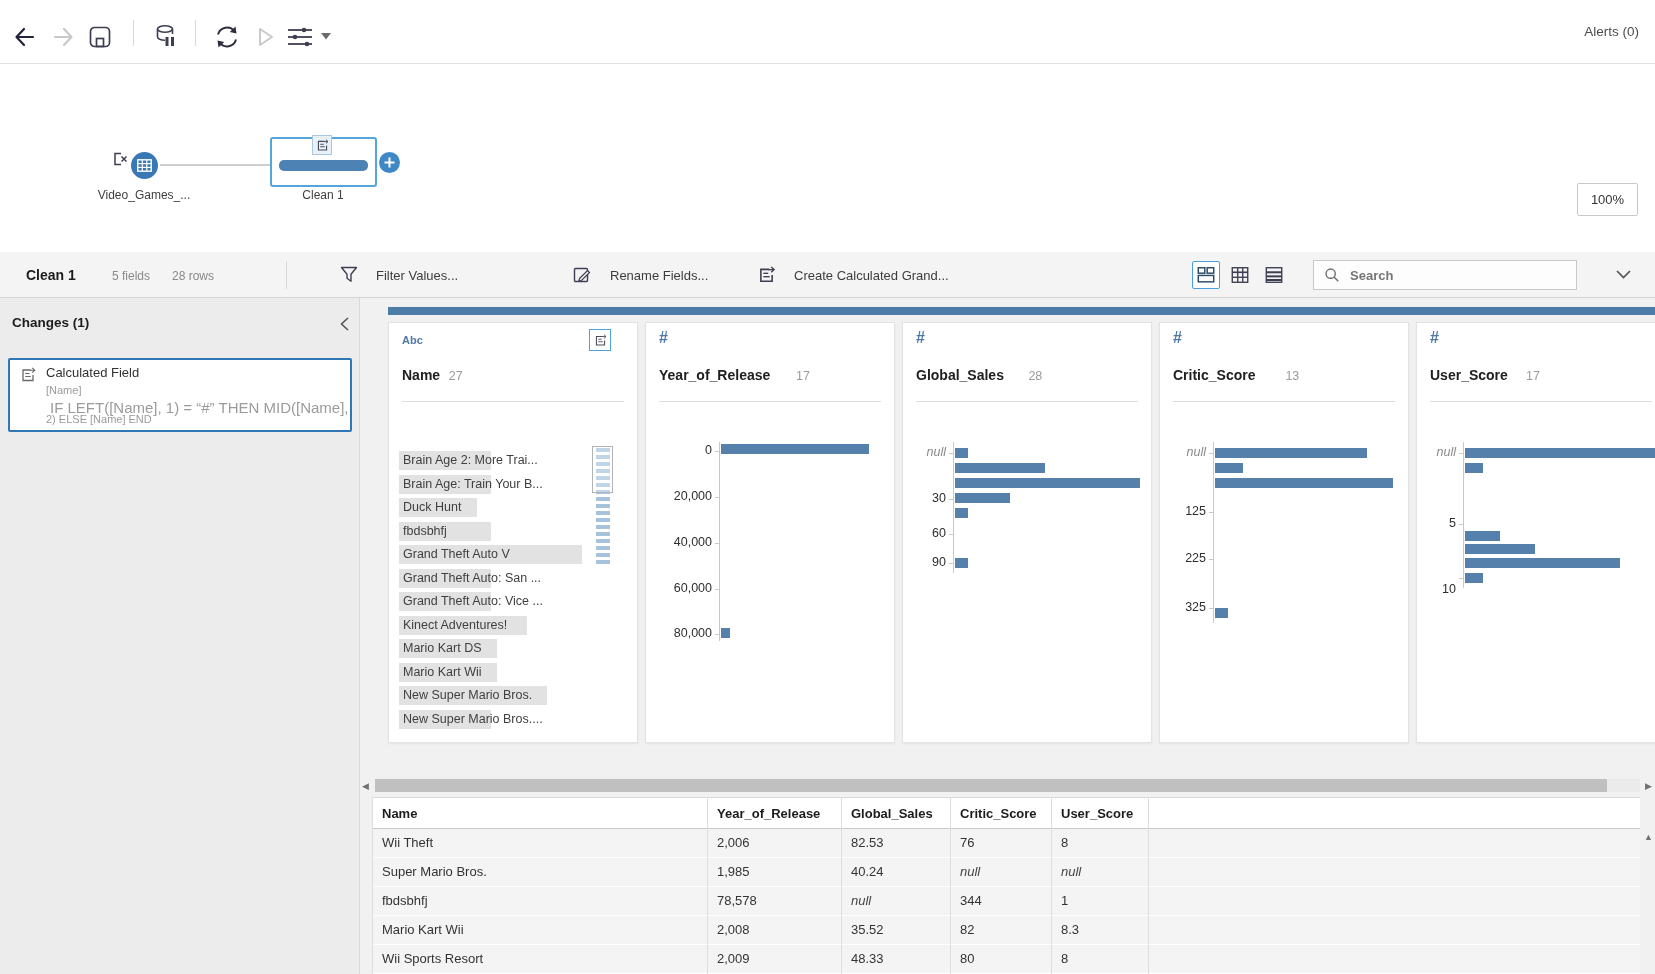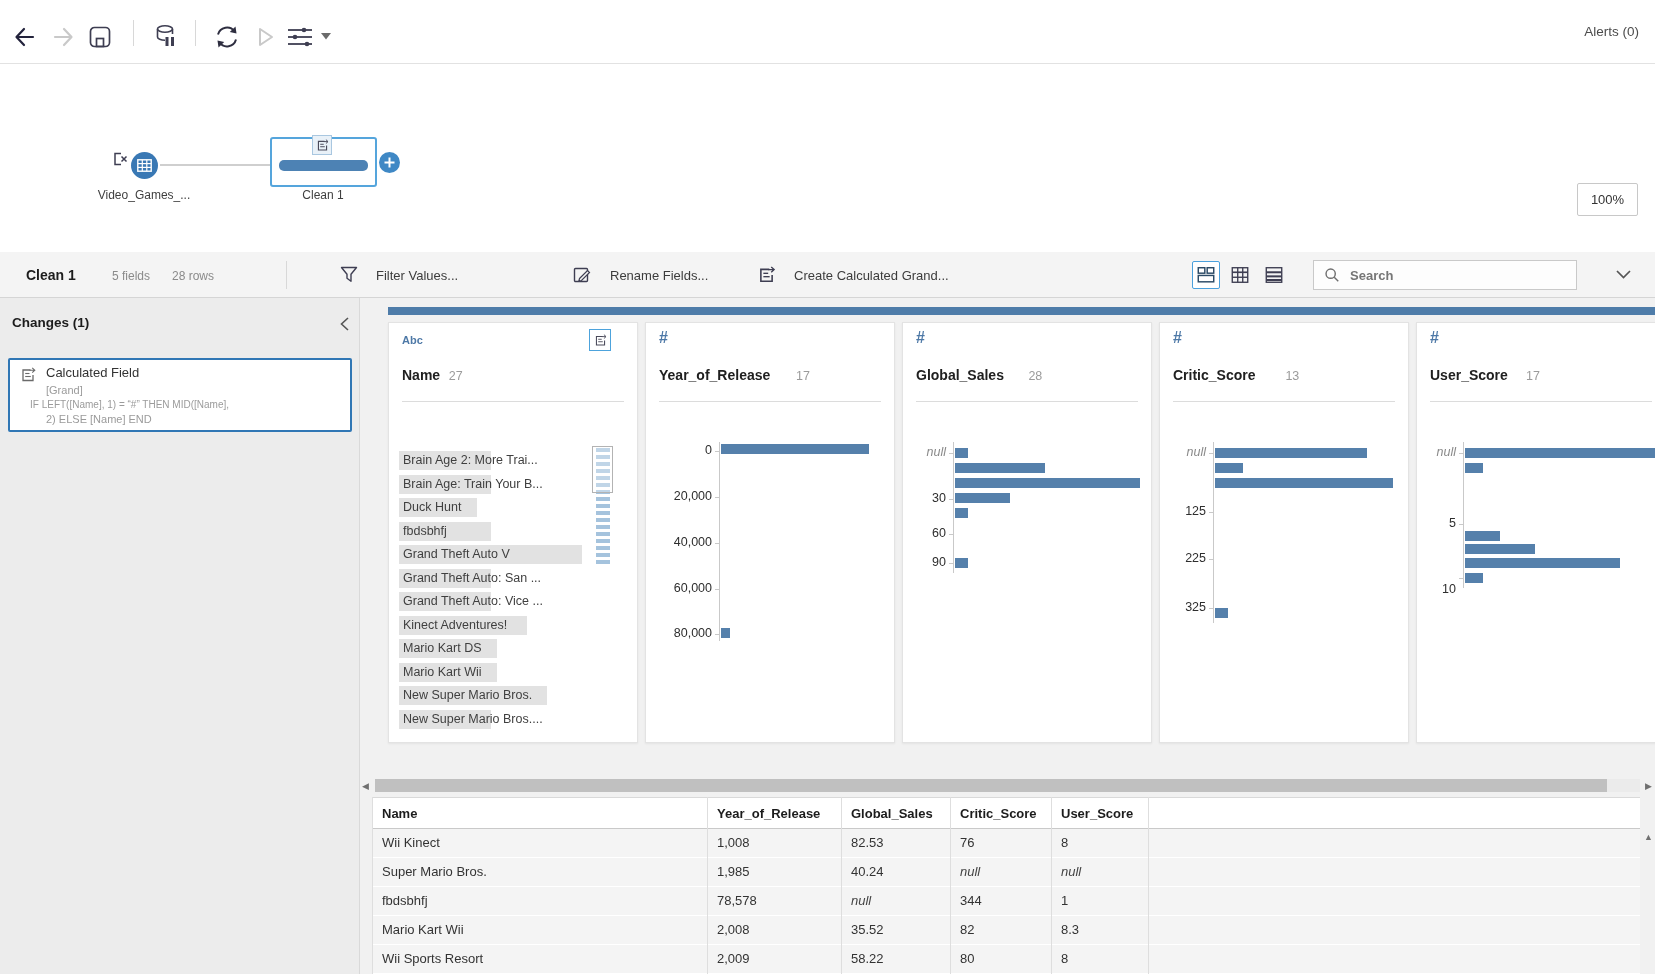--- a/index.html
+++ b/index.html
@@ -270,7 +270,7 @@
           </svg>
       </span>
       <span class="t">Calculated Field</span>
-      <span class="s">[Grand]</span>
+      <span class="s">[Name]</span>
       <span class="c1">IF LEFT([Name], 1) = “#” THEN MID([Name],</span>
       <span class="c2">2) ELSE [Name] END</span>
     </div>

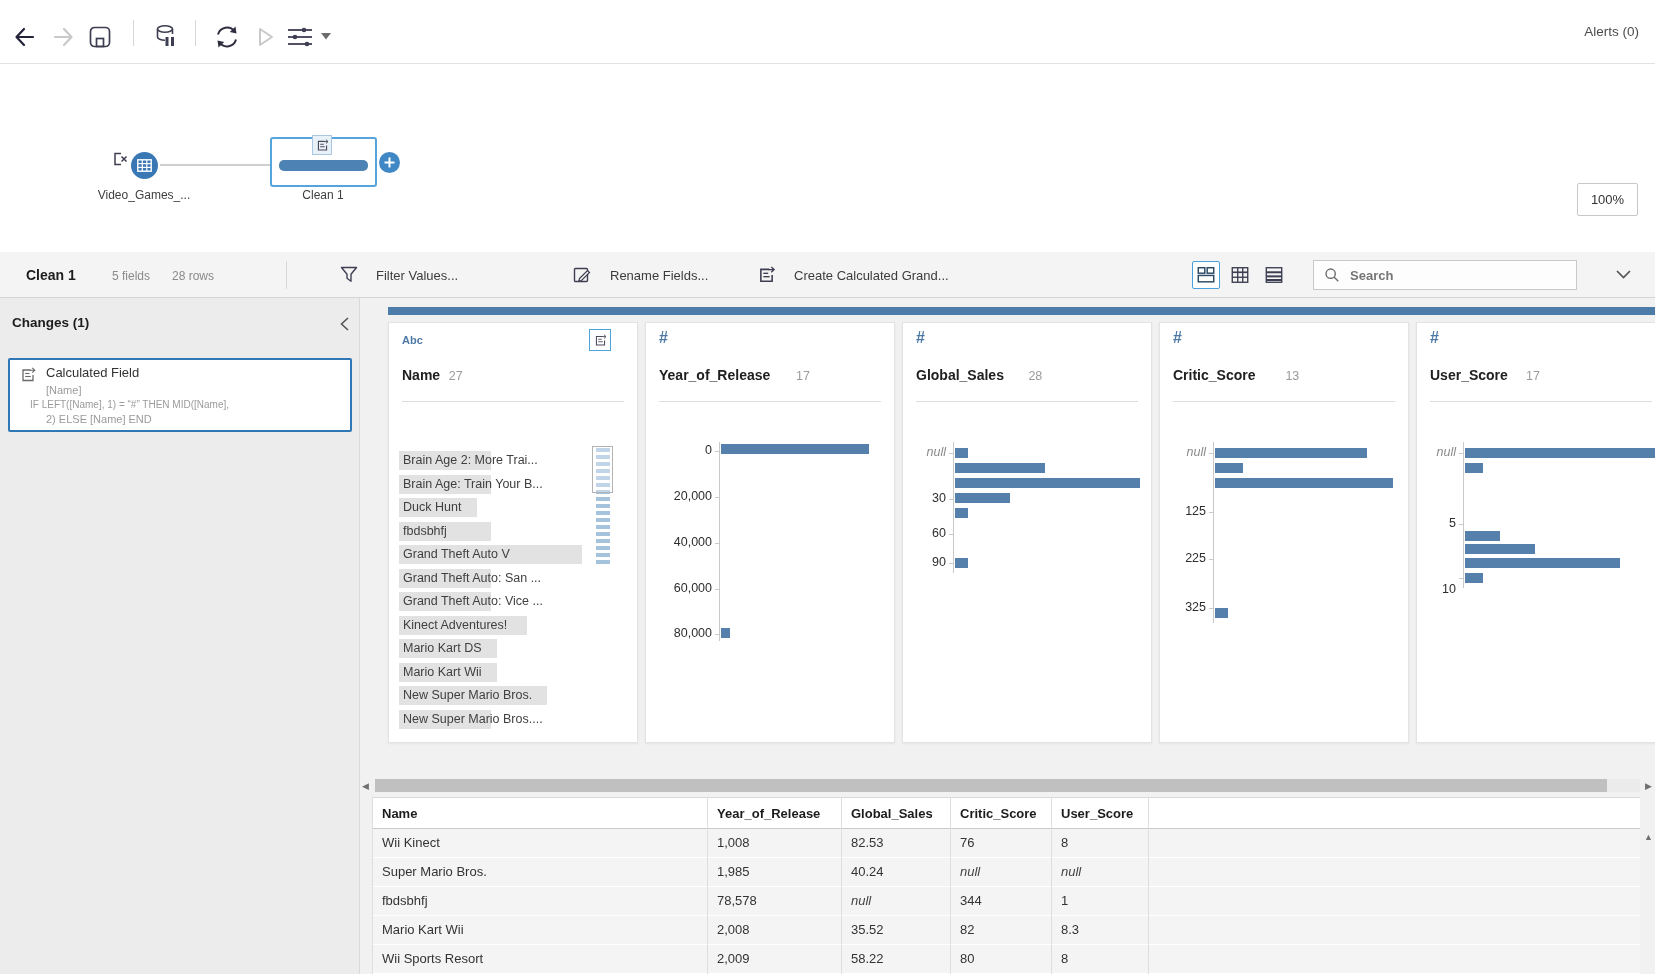--- a/index.html
+++ b/index.html
@@ -44,7 +44,7 @@
   #chg-card{position:absolute;left:8px;top:60px;width:344px;height:74px;background:#fff;border:2px solid #3077b5;border-radius:2px;cursor:pointer;}
   #chg-card .t{position:absolute;left:36px;top:5px;font-size:13px;color:#333;}
   #chg-card .s{position:absolute;left:36px;top:24px;font-size:11px;color:#9b9b9b;}
-  #chg-card .c1{position:absolute;left:20px;top:39px;font-size:10px;color:#9b9b9b;white-space:nowrap;}
+  #chg-card .c1{position:absolute;left:40px;top:39px;font-size:15px;color:#9b9b9b;white-space:nowrap;}
   #chg-card .c2{position:absolute;left:36px;top:53px;font-size:11px;color:#9b9b9b;}
   #chg-card .ic{position:absolute;left:10px;top:7px;}
 

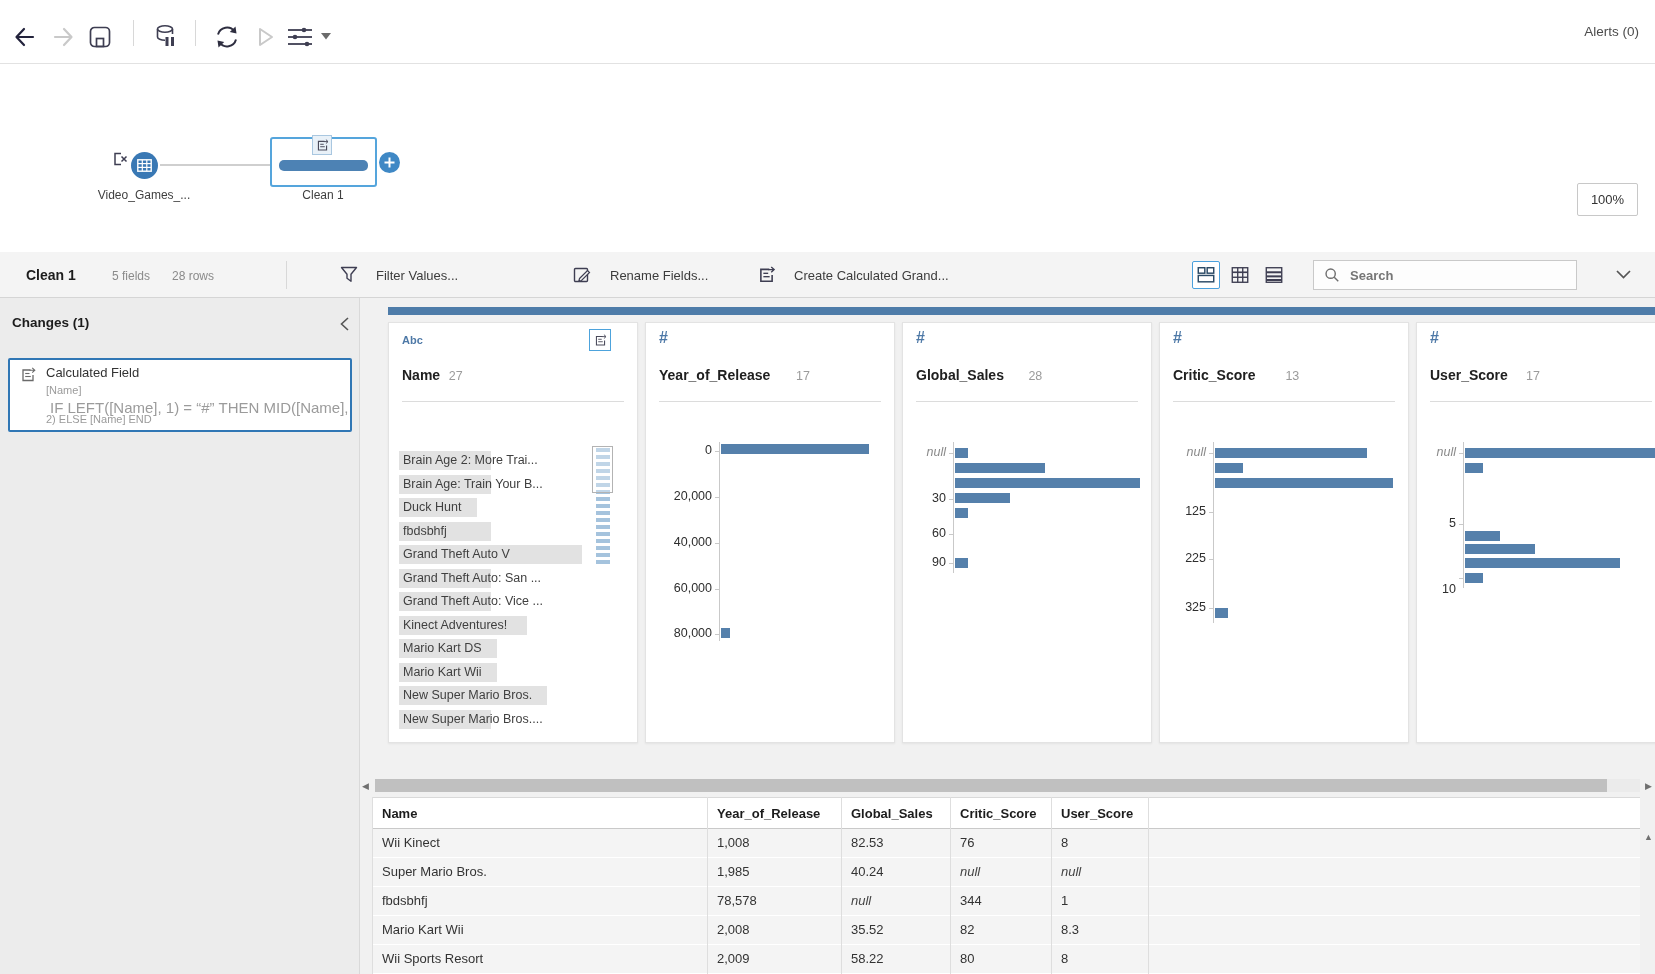--- a/index.html
+++ b/index.html
@@ -416,7 +416,7 @@
       </div>
     <div id="g-body">
         <div class="g-row" style="top: 59px;">
-          <div class="g-cell" style="left: 10px;">Wii Kinect</div>
+          <div class="g-cell" style="left: 10px;">Wii Theft</div>
           <div class="g-cell" style="left: 345px;">1,008</div>
           <div class="g-cell" style="left: 479px;">82.53</div>
           <div class="g-cell" style="left: 588px;">76</div>

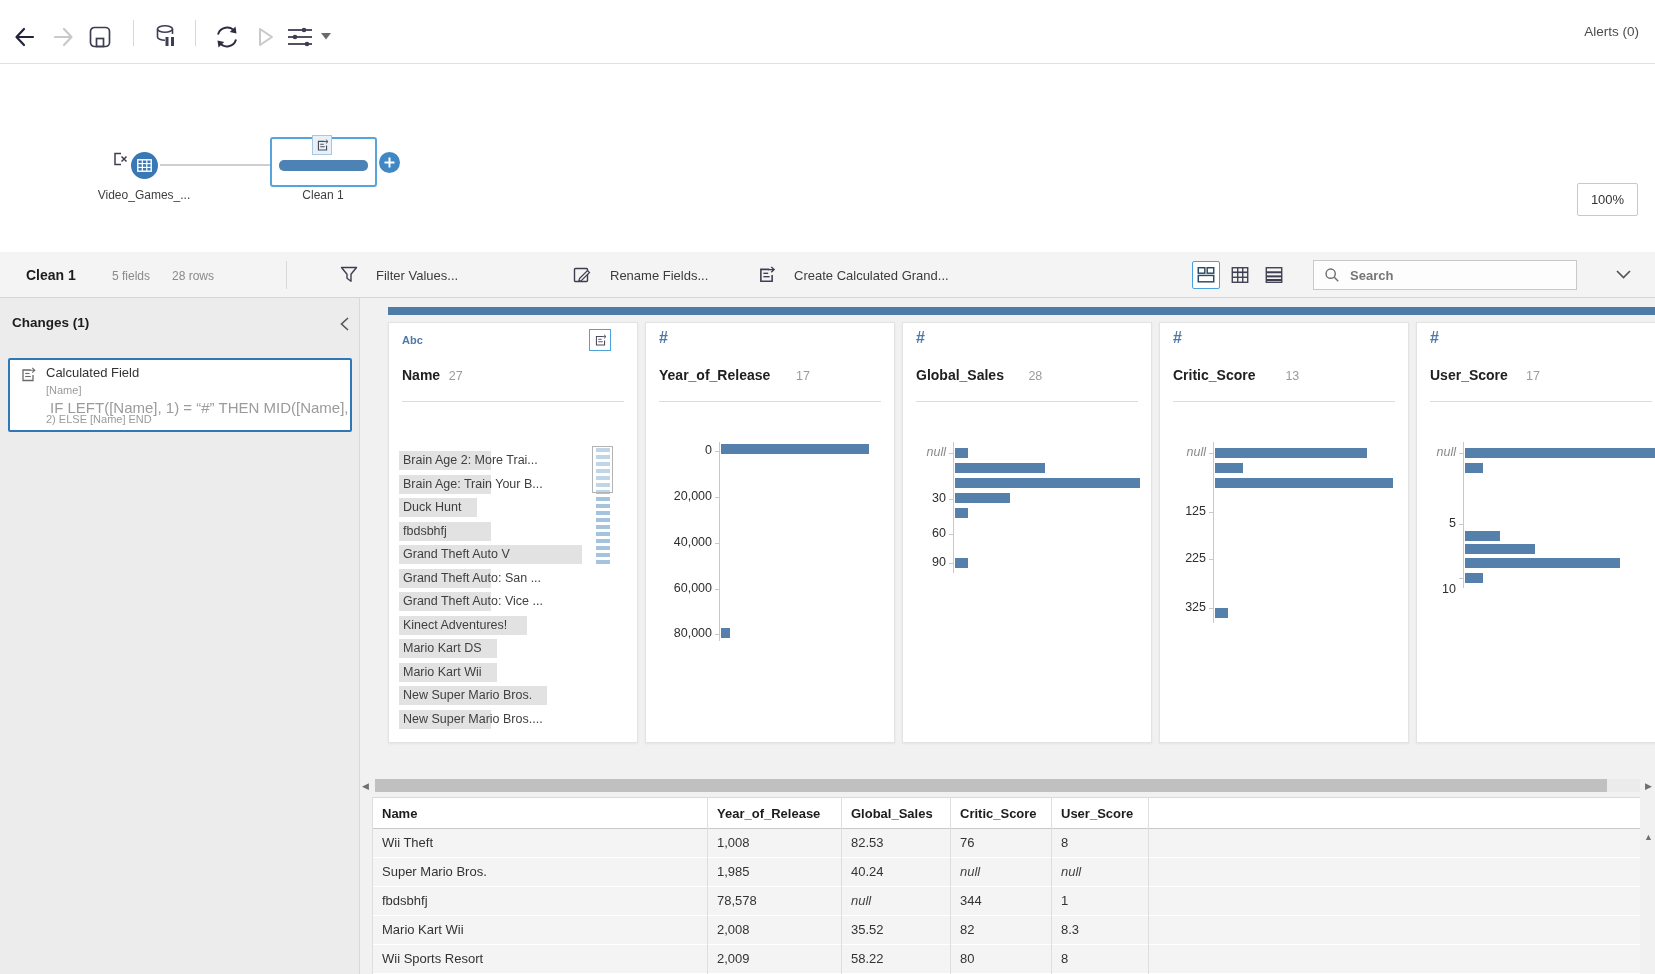--- a/index.html
+++ b/index.html
@@ -417,7 +417,7 @@
     <div id="g-body">
         <div class="g-row" style="top: 59px;">
           <div class="g-cell" style="left: 10px;">Wii Theft</div>
-          <div class="g-cell" style="left: 345px;">1,008</div>
+          <div class="g-cell" style="left: 345px;">2,006</div>
           <div class="g-cell" style="left: 479px;">82.53</div>
           <div class="g-cell" style="left: 588px;">76</div>
           <div class="g-cell" style="left: 689px;">8</div>

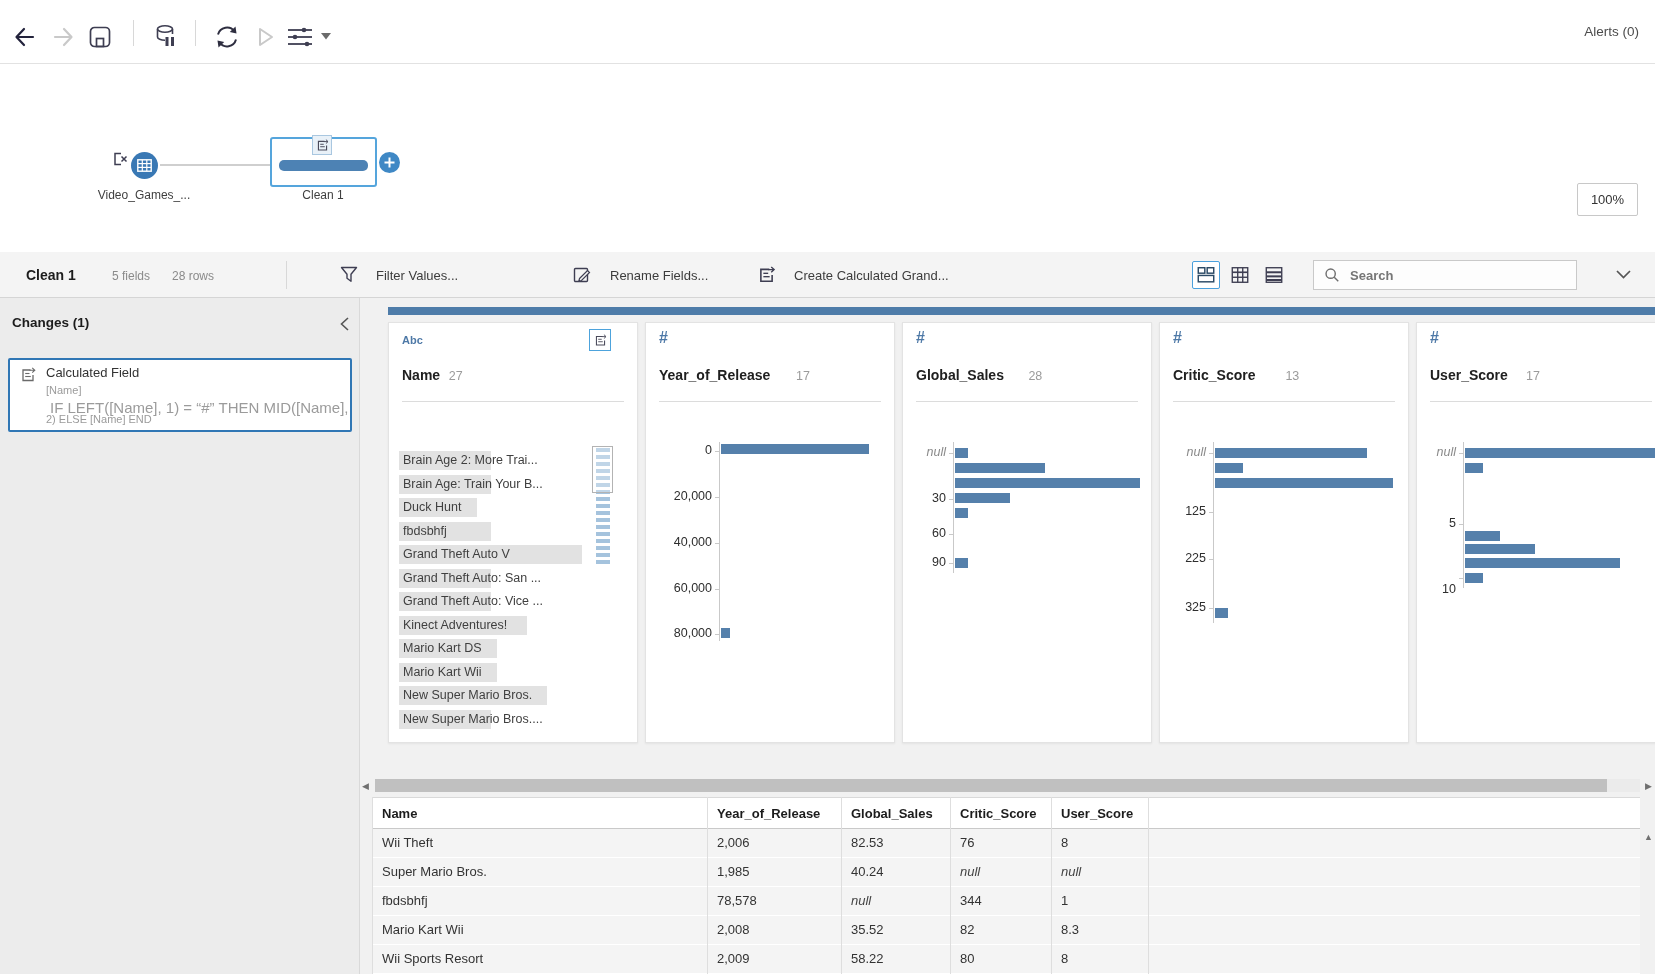--- a/index.html
+++ b/index.html
@@ -446,7 +446,7 @@
         <div class="g-row" style="top: 175px;">
           <div class="g-cell" style="left: 10px;">Wii Sports Resort</div>
           <div class="g-cell" style="left: 345px;">2,009</div>
-          <div class="g-cell" style="left: 479px;">58.22</div>
+          <div class="g-cell" style="left: 479px;">48.33</div>
           <div class="g-cell" style="left: 588px;">80</div>
           <div class="g-cell" style="left: 689px;">8</div>
         </div>

